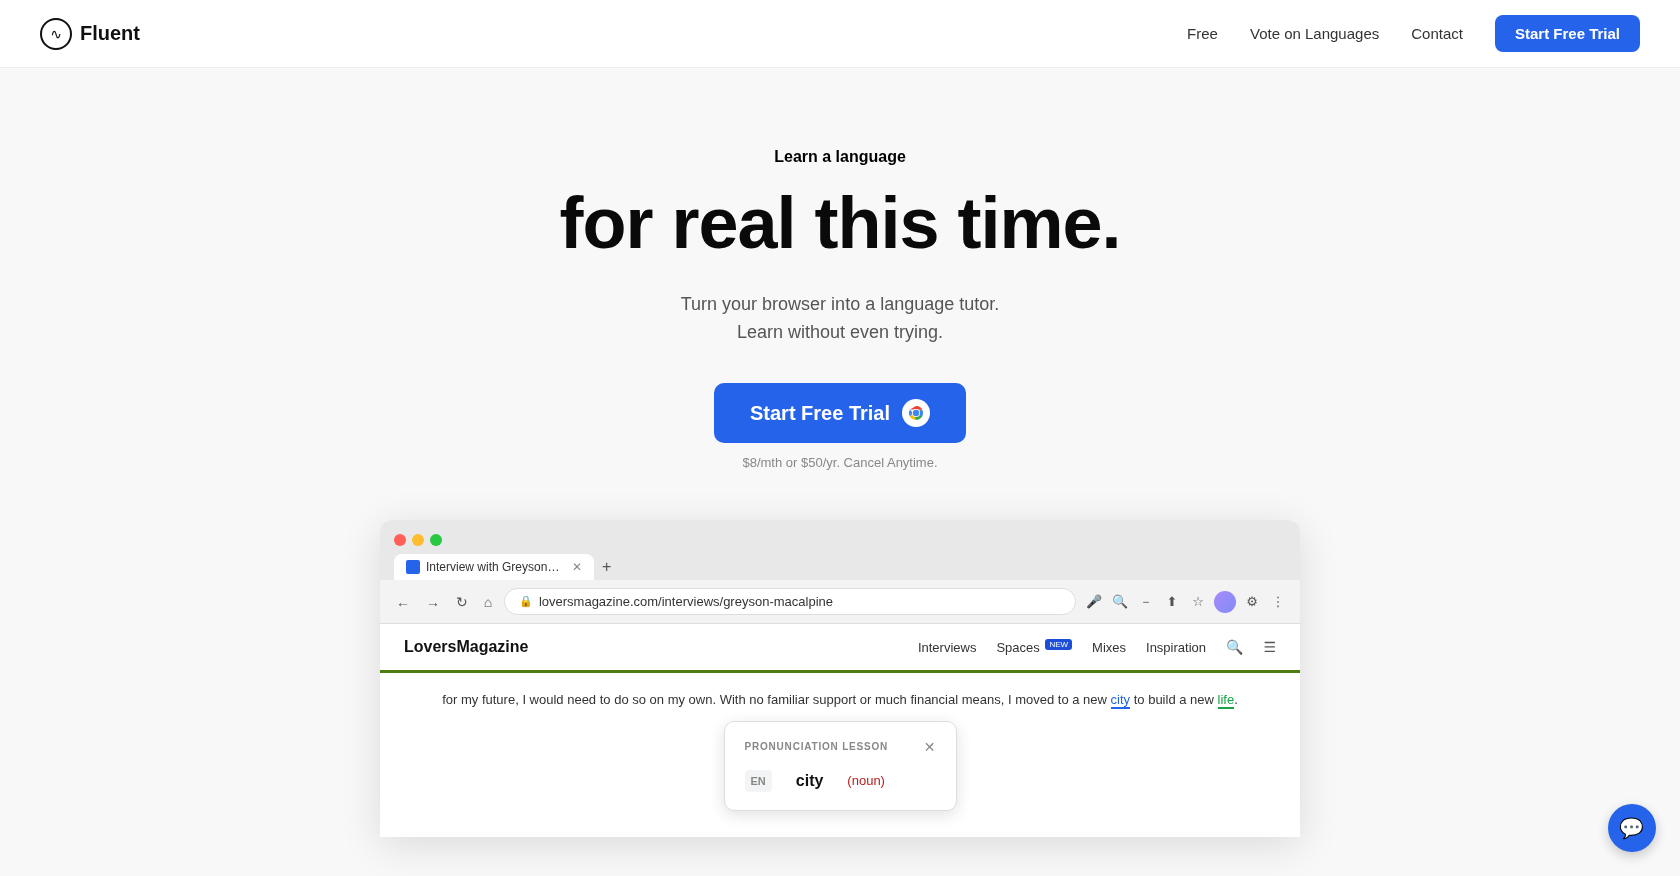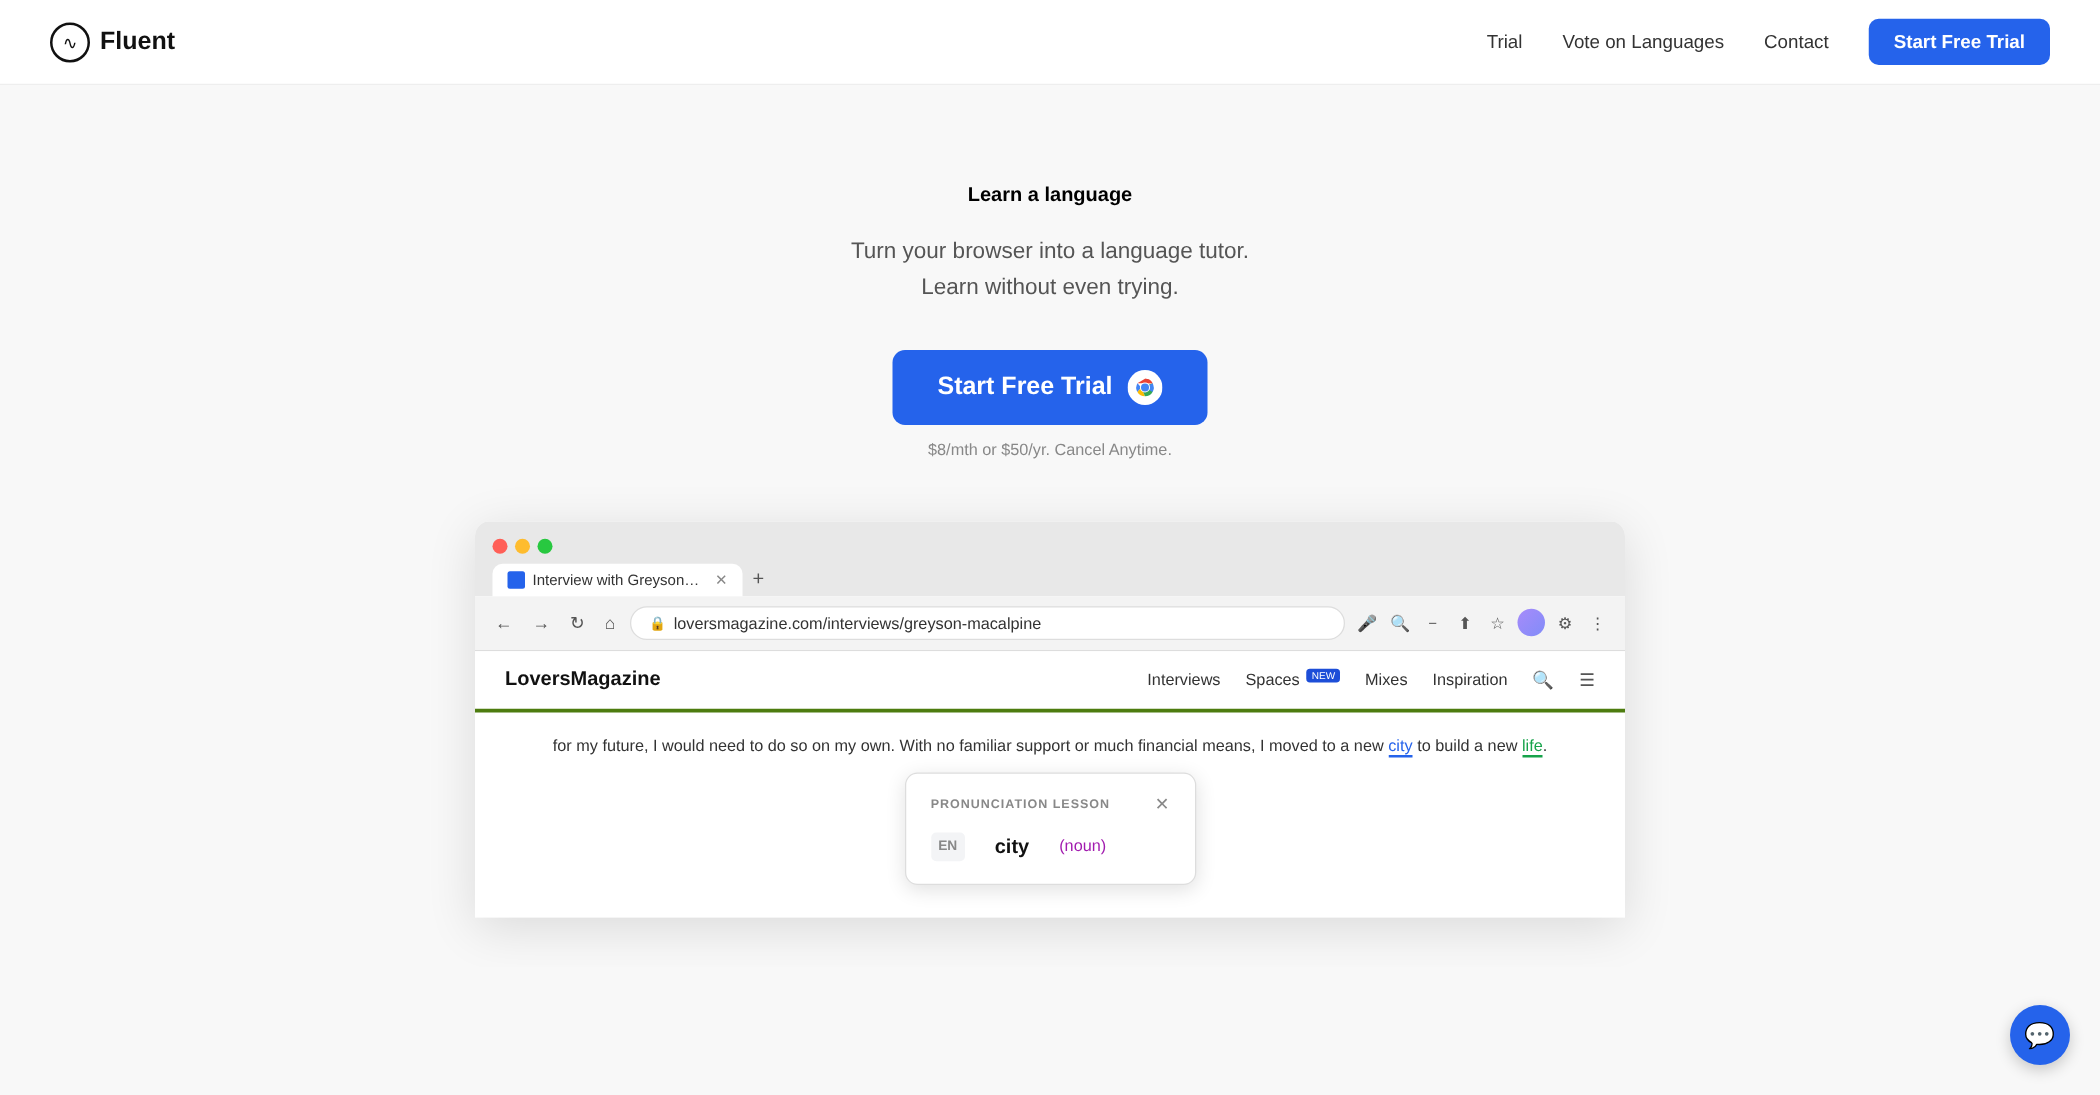--- a/index.html
+++ b/index.html
@@ -131,7 +131,7 @@
   </a>
 
   <div class="nav-links">
-    <a class="nav-link" href="#">Trial</a>
+    <a class="nav-link" href="#">Free</a>
     <a class="nav-link" href="#">Vote on Languages</a>
     <a class="nav-link" href="#">Contact</a>
     <button class="nav-cta-btn">Start Free Trial</button>

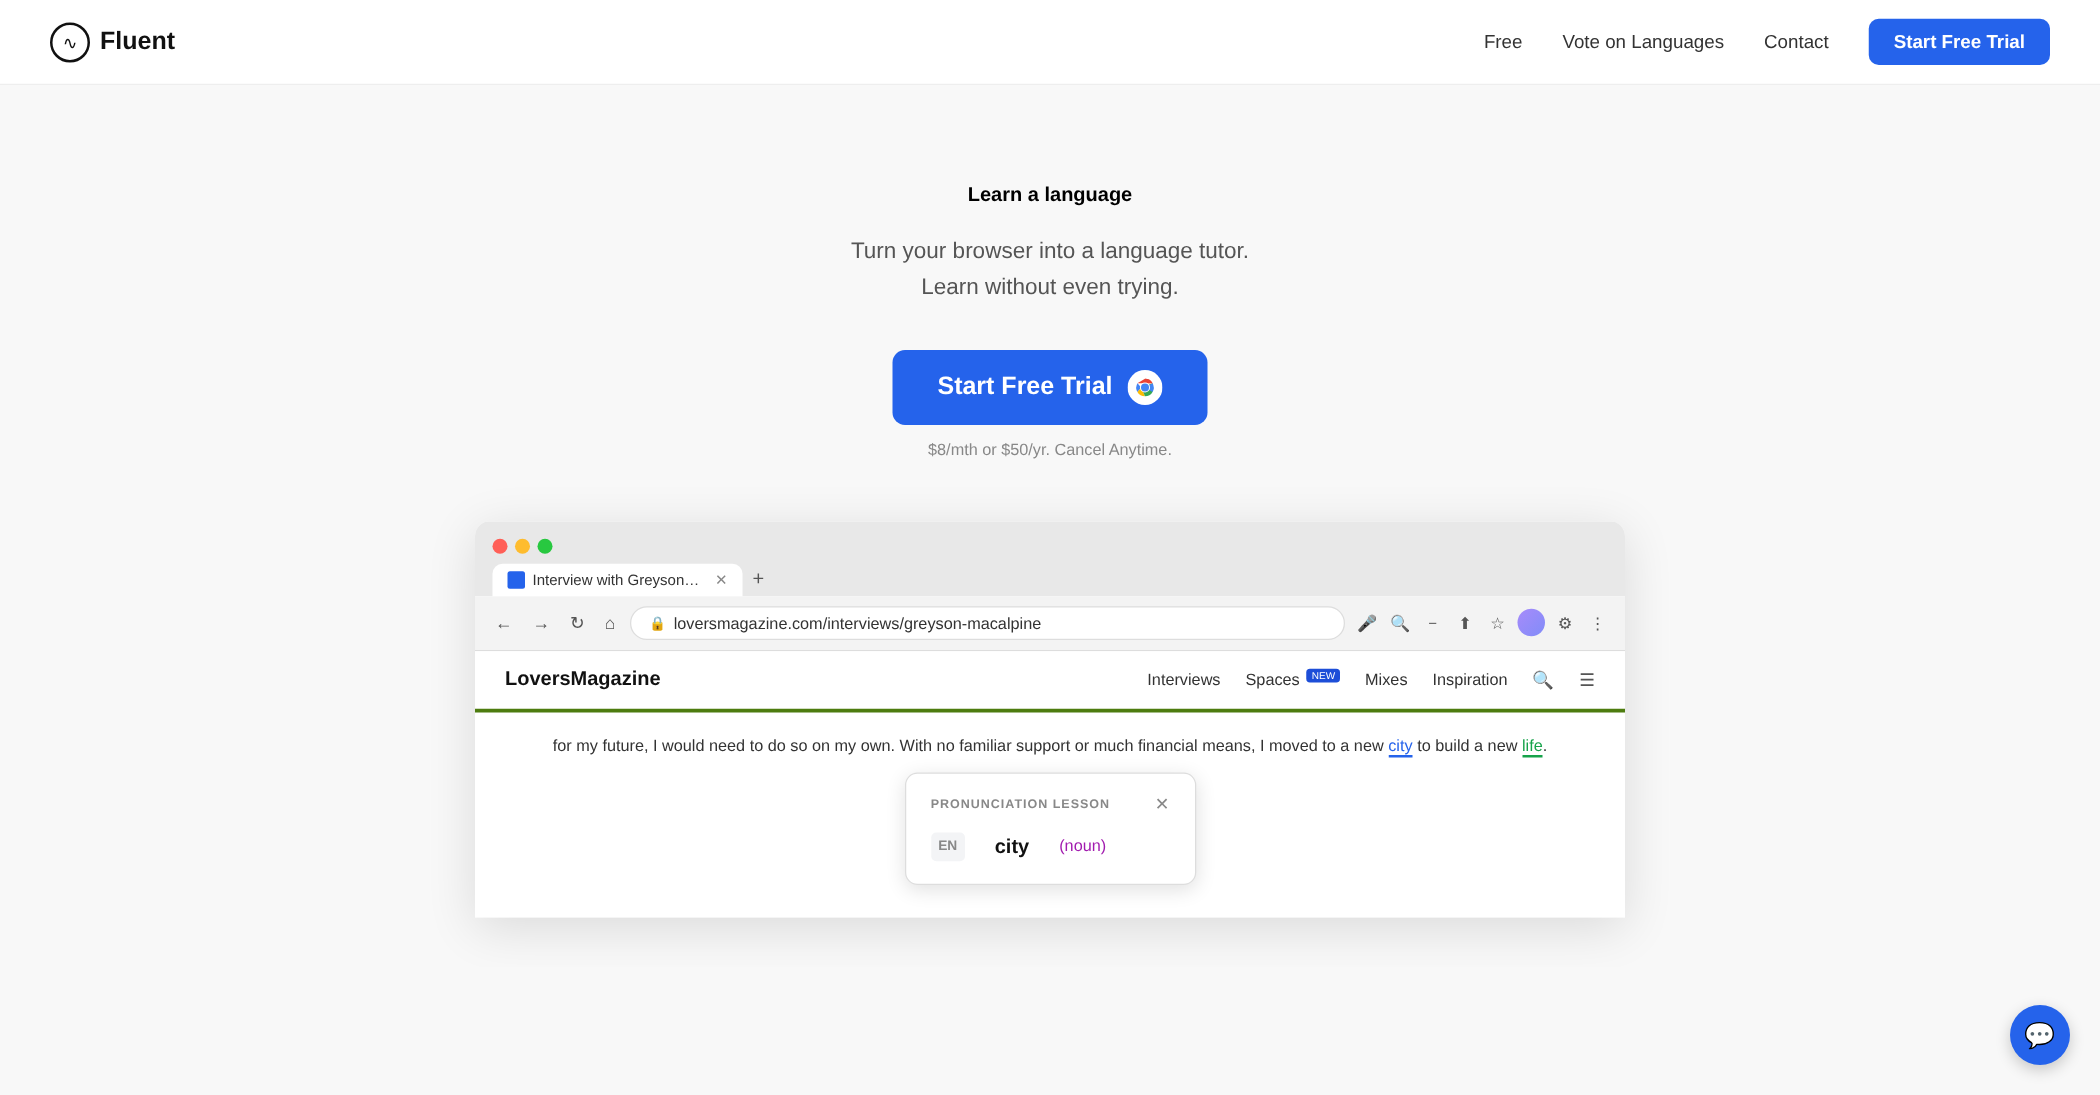--- a/index.html
+++ b/index.html
@@ -140,6 +140,7 @@
 
 <section class="hero">
   <div class="hero-subtitle">Learn a language</div>
+  <div class="hero-title">for real this time.</div>
   <div class="hero-description">
     <span>Turn your browser into a language tutor.</span><br>
     <span>Learn without even trying.</span>

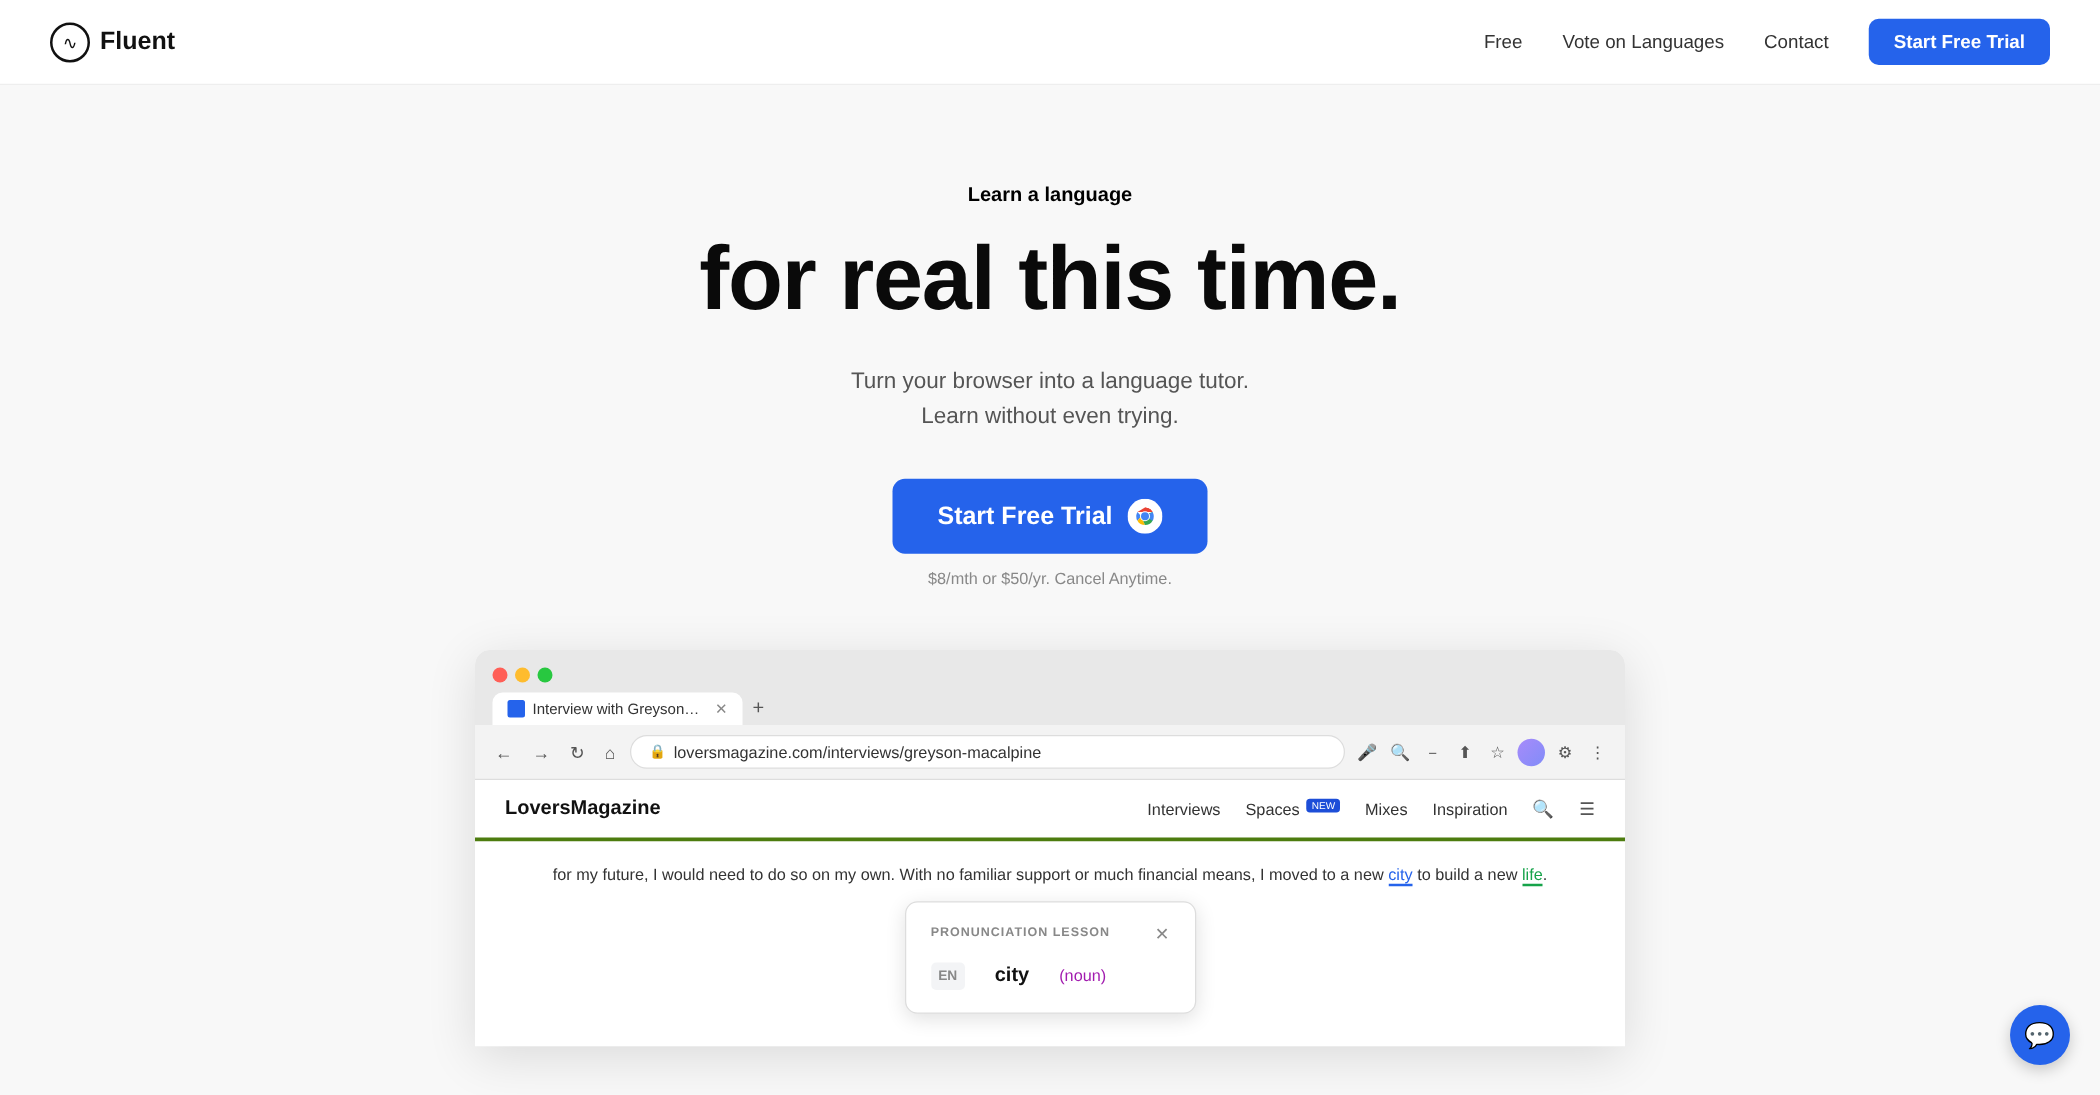--- a/index.html
+++ b/index.html
@@ -108,7 +108,7 @@
     .popup-word-row { display: flex; align-items: center; gap: 24px; }
     .popup-lang { font-size: 11px; color: #888; font-weight: 600; background: #f3f4f6; padding: 2px 6px; border-radius: 4px; }
     .popup-word { font-size: 16px; font-weight: 700; color: #111; }
-    .popup-pos { font-size: 13px; color: #a21caf; }
+    .popup-pos { font-size: 13px; color: #b91c1c; }
 
     
     .chat-widget {

